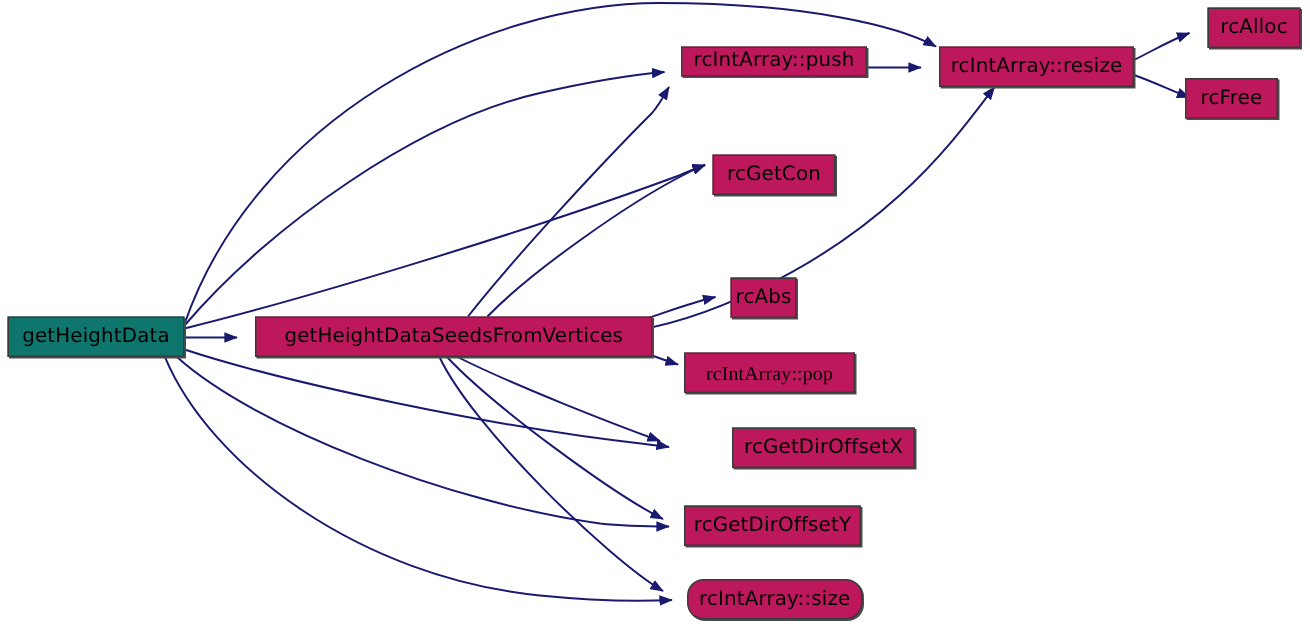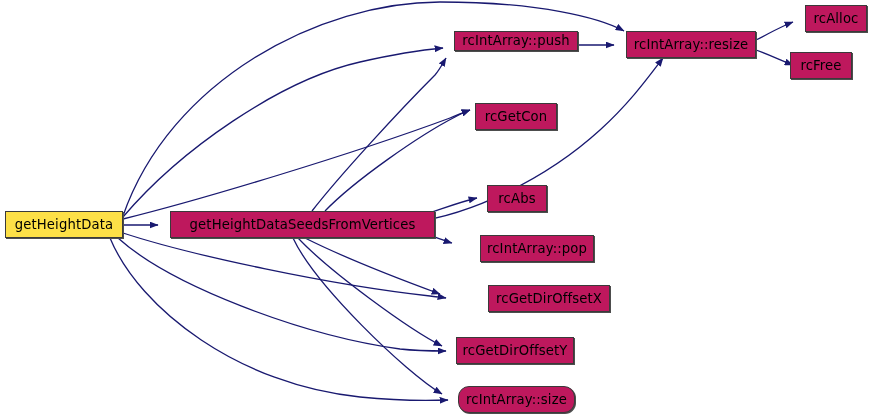--- a/index.html
+++ b/index.html
@@ -89,7 +89,7 @@
       <div class="gnode" style="left: 475px; top: 83px; width: 82px; height: 27px; margin-top: 20px;">
         <span class="glabel">rcGetCon</span>
       </div>
-      <div class="gnode" style="left: 487px; top: 185px; width: 60px; height: 27px;">
+      <div class="gnode" style="left: 487px; top: 185px; width: 44px; height: 27px;">
         <span class="glabel">rcAbs</span>
       </div>
       <div class="gnode" style="left: 480px; top: 235px; width: 114px; height: 27px;">

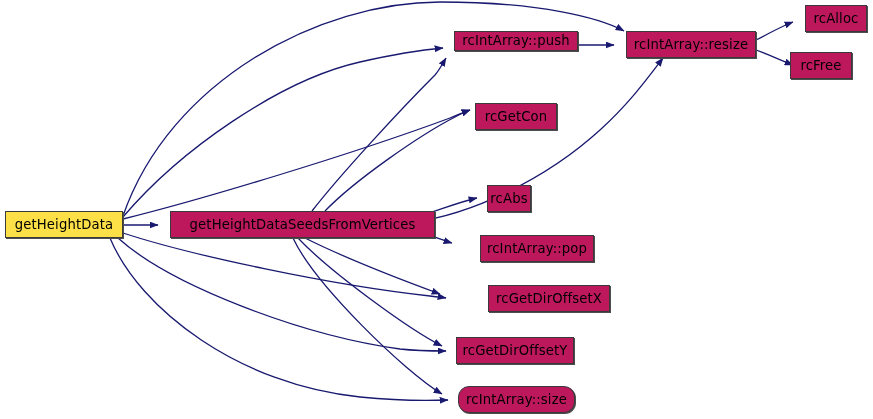--- a/index.html
+++ b/index.html
@@ -38,7 +38,7 @@
     box-shadow: 1px 1px 0 0 #4d4d4d;
   }
   .gnode.highlight {
-    background: #fde047;
+    background: #0f766e;
   }
   .gnode .glabel {
     display: block;

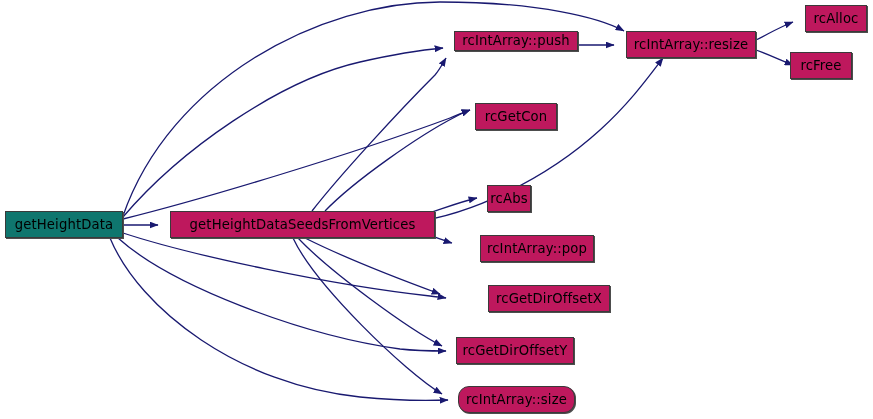--- a/index.html
+++ b/index.html
@@ -92,7 +92,7 @@
       <div class="gnode" style="left: 487px; top: 185px; width: 44px; height: 27px;">
         <span class="glabel">rcAbs</span>
       </div>
-      <div class="gnode" style="left: 480px; top: 235px; width: 114px; height: 27px;">
+      <div class="gnode" style="left: 456px; top: 235px; width: 114px; height: 27px; font-family: Liberation Serif, serif;">
         <span class="glabel">rcIntArray::pop</span>
       </div>
       <div class="gnode" style="left: 456px; top: 285px; width: 122px; height: 27px; margin-left: 32px;">

